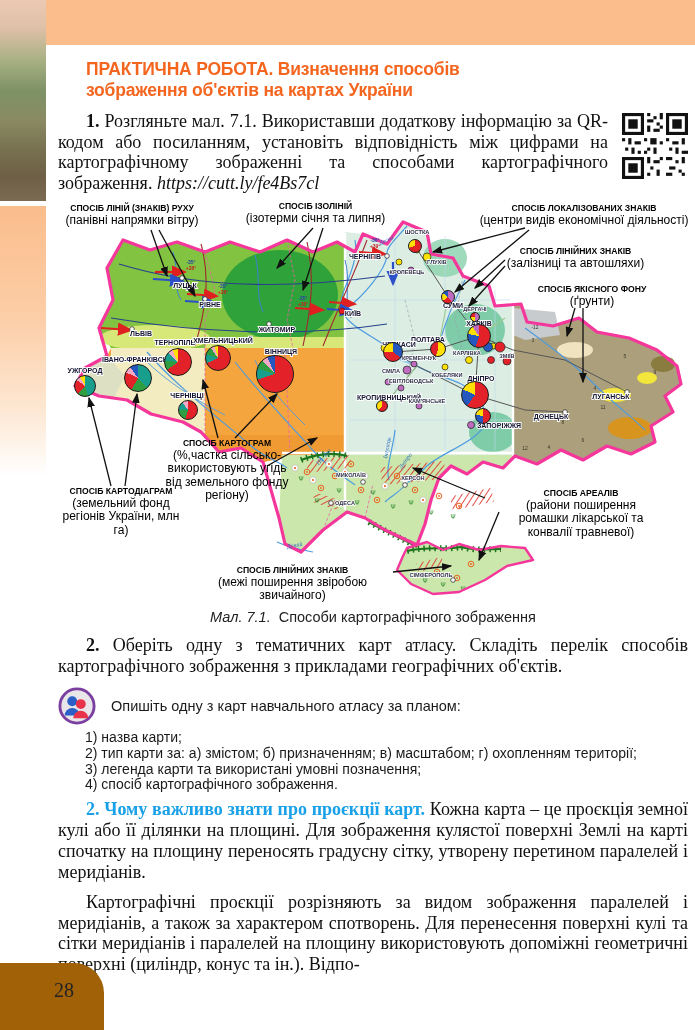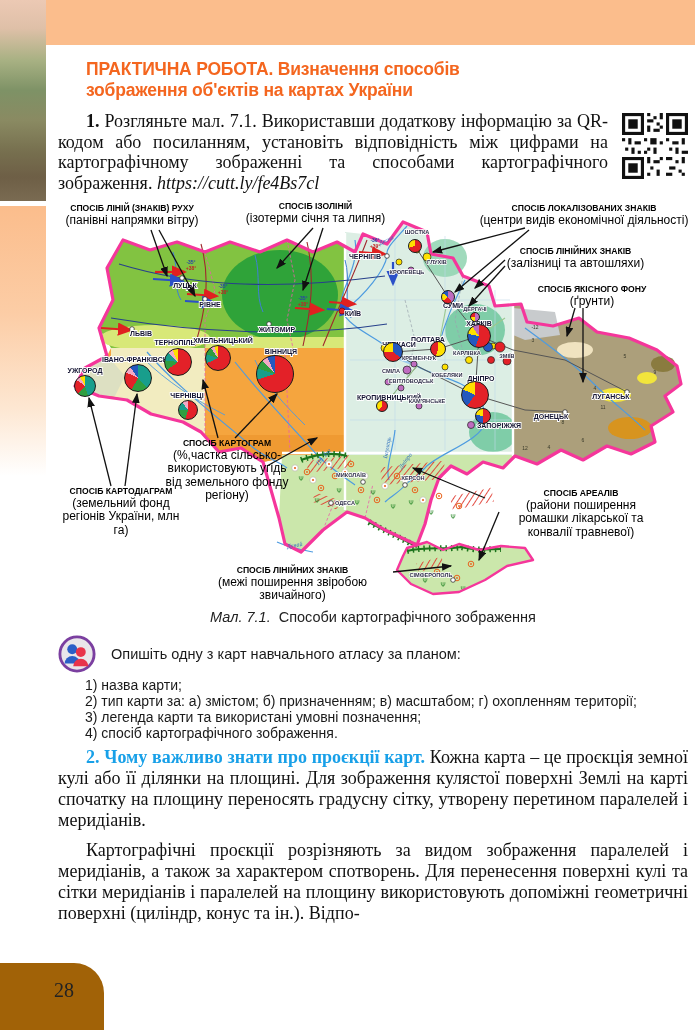--- a/index.html
+++ b/index.html
@@ -537,6 +537,10 @@
       <span>Способи картографічного зображення</span>
     </div>
 
+    <div class="para" style="margin-top:10px;">
+      <span class="num">2.</span>
+      <span>Оберіть одну з тематичних карт атласу. Складіть перелік способів картографічного зображення з прикладами географічних об'єктів.</span>
+    </div>
 
     <div class="activity">
       <span class="act-icon">

